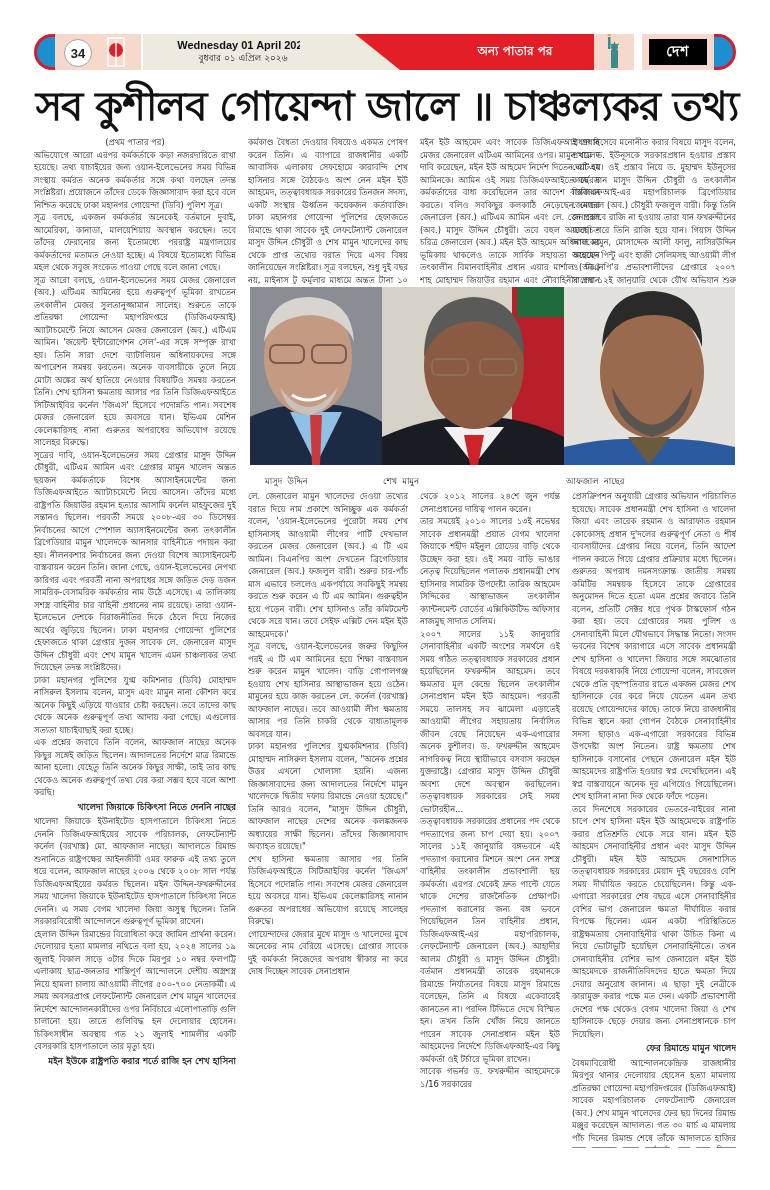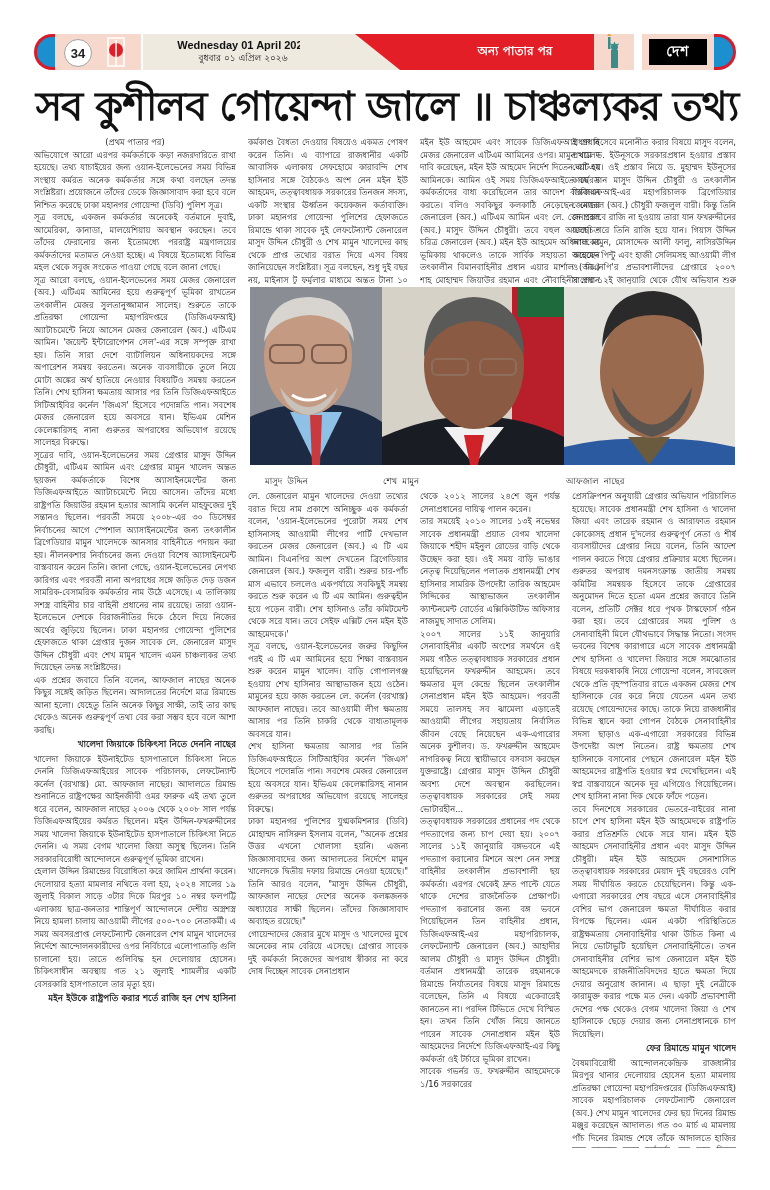--- a/index.html
+++ b/index.html
@@ -70,6 +70,7 @@
   <p>সূত্র বলছে, একজন কর্মকর্তার অনেকেই বর্তমানে দুবাই, আমেরিকা, কানাডা, মালয়েশিয়ায় অবস্থান করছেন। তবে তাঁদের ফেরানোর জন্য ইতোমধ্যে পররাষ্ট্র মন্ত্রণালয়ের কর্মকর্তাদের মতামত নেওয়া হচ্ছে। এ বিষয়ে ইতোমধ্যে বিভিন্ন মহল থেকে সবুজ সংকেত পাওয়া গেছে বলে জানা গেছে।</p>
   <p>সূত্র আরো বলছে, ওয়ান-ইলেভেনের সময় মেজর জেনারেল (অব.) এটিএম আমিনের হয়ে গুরুত্বপূর্ণ ভূমিকা রাখতেন তৎকালীন মেজর সুলতানুজ্জামান সালেহ। শুরুতে তাকে প্রতিরক্ষা গোয়েন্দা মহাপরিদপ্তরে (ডিজিএফআই) অ্যাটাচমেন্টে নিয়ে আসেন মেজর জেনারেল (অব.) এটিএম আমিন। 'জয়েন্ট ইন্টারোগেশন সেল'-এর সঙ্গে সম্পৃক্ত রাখা হয়। তিনি সারা দেশে ব্যাটালিয়ন অধিনায়কদের সঙ্গে অপারেশন সমন্বয় করতেন। অনেক ব্যবসায়ীকে তুলে নিয়ে মোটা অঙ্কের অর্থ হাতিয়ে নেওয়ার বিষয়টিও সমন্বয় করতেন তিনি। শেখ হাসিনা ক্ষমতায় আসার পর তিনি ডিজিএফআইতে সিটিআইবির কর্নেল 'জিএস' হিসেবে পদোন্নতি পান। সবশেষ মেজর জেনারেল হয়ে অবসরে যান। ইভিএম মেশিন কেলেঙ্কারিসহ নানা গুরুতর অপরাধের অভিযোগ রয়েছে সালেহর বিরুদ্ধে।</p>
   <p>সূত্রের দাবি, ওয়ান-ইলেভেনের সময় গ্রেপ্তার মাসুদ উদ্দিন চৌধুরী, এটিএম আমিন এবং গ্রেপ্তার মামুন খালেদ অন্তত ছয়জন কর্মকর্তাকে বিশেষ অ্যাসাইনমেন্টের জন্য ডিজিএফআইতে অ্যাটাচমেন্টে নিয়ে আসেন। তাঁদের মধ্যে রাষ্ট্রপতি জিয়াউর রহমান হত্যার আসামি কর্নেল মাহফুজের দুই সন্তানও ছিলেন। পরবর্তী সময়ে ২০০৮-এর ৩০ ডিসেম্বর নির্বাচনের আগে স্পেশাল অ্যাসাইনমেন্টের জন্য তৎকালীন ব্রিগেডিয়ার মামুন খালেদকে আনসার বাহিনীতে পদায়ন করা হয়। নীলনকশার নির্বাচনের জন্য দেওয়া বিশেষ অ্যাসাইনমেন্ট বাস্তবায়ন করেন তিনি। জানা গেছে, ওয়ান-ইলেভেনের নেপথ্য কারিগর এবং পরবর্তী নানা অপরাধের সঙ্গে জড়িত দেড় ডজন সামরিক-বেসামরিক কর্মকর্তার নাম উঠে এসেছে। এ তালিকায় সশস্ত্র বাহিনীর চার বাহিনী প্রধানের নাম রয়েছে। তারা ওয়ান-ইলেভেনে দেশকে বিরাজনীতির দিকে ঠেলে দিয়ে নিজের অর্থের জুড়িয়ে ছিলেন। ঢাকা মহানগর গোয়েন্দা পুলিশের হেফাজতে থাকা গ্রেপ্তার দুজন সাবেক লে. জেনারেল মাসুদ উদ্দিন চৌধুরী এবং শেখ মামুন খালেদ এমন চাঞ্চল্যকর তথ্য দিয়েছেন তদন্ত সংশ্লিষ্টদের।</p>
+  <p>ঢাকা মহানগর পুলিশের যুগ্ম কমিশনার (ডিবি) মোহাম্মদ নাসিরুল ইসলাম বলেন, মাসুদ এবং মামুন নানা কৌশল করে অনেক কিছুই এড়িয়ে যাওয়ার চেষ্টা করছেন। তবে তাদের কাছ থেকে অনেক গুরুত্বপূর্ণ তথ্য আদায় করা গেছে। এগুলোর সত্যতা যাচাইবাছাই করা হচ্ছে।</p>
   <p>এক প্রশ্নের জবাবে তিনি বলেন, আফজাল নাছের অনেক কিছুর সঙ্গেই জড়িত ছিলেন। আদালতের নির্দেশে মাত্র রিমান্ডে আনা হলো। যেহেতু তিনি অনেক কিছুর সাক্ষী, তাই তার কাছ থেকেও অনেক গুরুত্বপূর্ণ তথ্য বের করা সম্ভব হবে বলে আশা করছি।</p>
   <p class="sub">খালেদা জিয়াকে চিকিৎসা নিতে দেননি নাছের</p>
   <p>খালেদা জিয়াকে ইউনাইটেড হাসপাতালে চিকিৎসা নিতে দেননি ডিজিএফআইয়ের সাবেক পরিচালক, লেফটেন্যান্ট কর্নেল (বরখাস্ত) মো. আফজাল নাছের। আদালতে রিমান্ড শুনানিতে রাষ্ট্রপক্ষের আইনজীবী ওমর ফারুক এই তথ্য তুলে ধরে বলেন, আফজাল নাছের ২০০৬ থেকে ২০০৮ সাল পর্যন্ত ডিজিএফআইয়ের কর্মরত ছিলেন। মইন উদ্দিন-ফখরুদ্দীনের সময় খালেদা জিয়াকে ইউনাইটেড হাসপাতালে চিকিৎসা নিতে দেননি। এ সময় বেগম খালেদা জিয়া অসুস্থ ছিলেন। তিনি সরকারবিরোধী আন্দোলনে গুরুত্বপূর্ণ ভূমিকা রাখেন।</p>

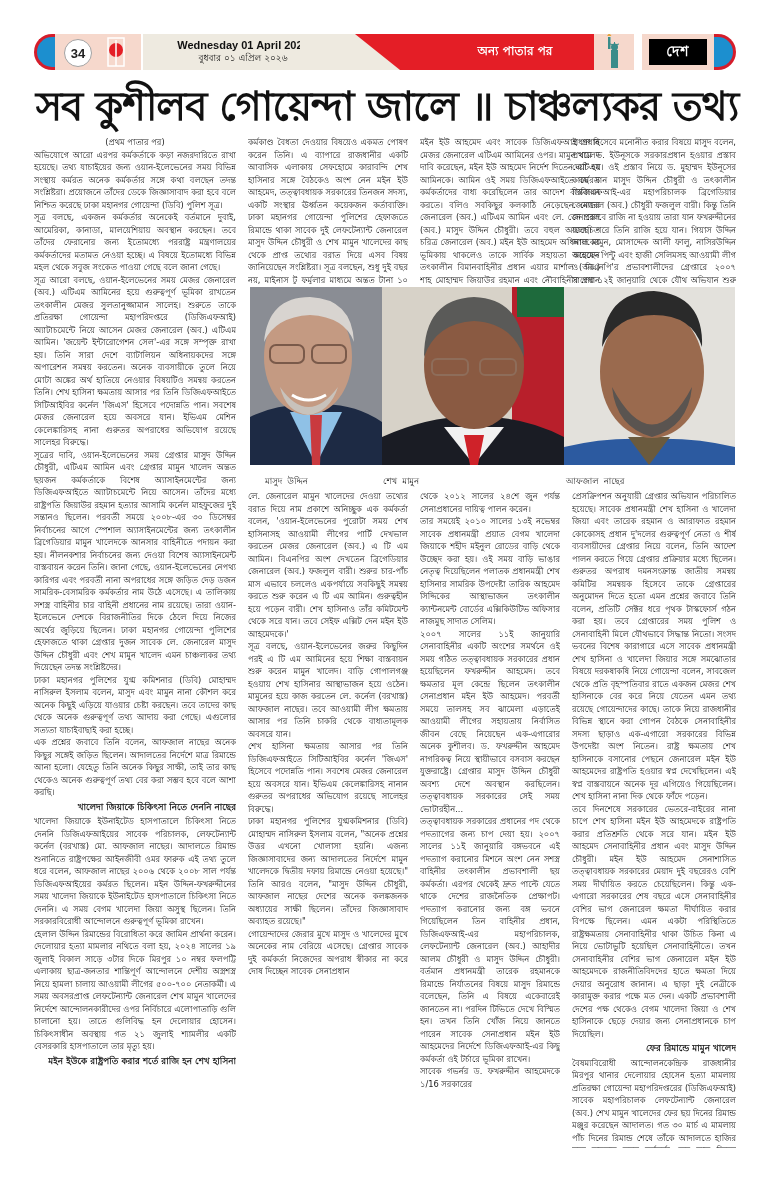--- a/index.html
+++ b/index.html
@@ -138,8 +138,8 @@
 <div class="col" style="left:248px;top:490px;width:160px;height:648px;overflow:hidden;">
   <p>লে. জেনারেল মামুন খালেদের দেওয়া তথ্যের বরাত দিয়ে নাম প্রকাশে অনিচ্ছুক এক কর্মকর্তা বলেন, 'ওয়ান-ইলেভেনের পুরোটা সময় শেখ হাসিনাসহ আওয়ামী লীগের পার্টি দেখভাল করতেন মেজর জেনারেল (অব.) এ টি এম আমিন। বিএনপির অংশ দেখতেন ব্রিগেডিয়ার জেনারেল (অব.) ফজলুল বারী। শুরুর চার-পাঁচ মাস এভাবে চললেও একপর্যায়ে সবকিছুই সমন্বয় করতে শুরু করেন এ টি এম আমিন। গুরুত্বহীন হয়ে পড়েন বারী। শেখ হাসিনাও তাঁর কমিটমেন্ট থেকে সরে যান। তবে সেইফ এক্সিট দেন মইন ইউ আহমেদকে।'</p>
   <p>সূত্র বলছে, ওয়ান-ইলেভেনের জরুর কিছুদিন পরই এ টি এম আমিনের হয়ে শিক্ষা বাস্তবায়ন শুরু করেন মামুন খালেদ। বাড়ি গোপালগঞ্জ হওয়ায় শেখ হাসিনার আস্থাভাজন হয়ে ওঠেন। মামুনের হয়ে কাজ করতেন লে. কর্নেল (বরখাস্ত) আফজাল নাছের। তবে আওয়ামী লীগ ক্ষমতায় আসার পর তিনি চাকরি থেকে বাধ্যতামূলক অবসরে যান।</p>
+  <p>ঢাকা মহানগর পুলিশের যুগ্মকমিশনার (ডিবি) মোহাম্মদ নাসিরুল ইসলাম বলেন, "অনেক প্রশ্নের উত্তর এখনো খোলাসা হয়নি। এজন্য জিজ্ঞাসাবাদের জন্য আদালতের নির্দেশে মামুন খালেদকে দ্বিতীয় দফায় রিমান্ডে নেওয়া হয়েছে।" তিনি আরও বলেন, "মাসুদ উদ্দিন চৌধুরী, আফজাল নাছের দেশের অনেক কলঙ্কজনক অধ্যায়ের সাক্ষী ছিলেন। তাঁদের জিজ্ঞাসাবাদ অব্যাহত রয়েছে।"</p>
   <p>শেখ হাসিনা ক্ষমতায় আসার পর তিনি ডিজিএফআইতে সিটিআইবির কর্নেল 'জিএস' হিসেবে পদোন্নতি পান। সবশেষ মেজর জেনারেল হয়ে অবসরে যান। ইভিএম কেলেঙ্কারিসহ নানান গুরুতর অপরাধের অভিযোগ রয়েছে সালেহর বিরুদ্ধে।</p>
-  <p>ঢাকা মহানগর পুলিশের যুগ্মকমিশনার (ডিবি) মোহাম্মদ নাসিরুল ইসলাম বলেন, "অনেক প্রশ্নের উত্তর এখনো খোলাসা হয়নি। এজন্য জিজ্ঞাসাবাদের জন্য আদালতের নির্দেশে মামুন খালেদকে দ্বিতীয় দফায় রিমান্ডে নেওয়া হয়েছে।" তিনি আরও বলেন, "মাসুদ উদ্দিন চৌধুরী, আফজাল নাছের দেশের অনেক কলঙ্কজনক অধ্যায়ের সাক্ষী ছিলেন। তাঁদের জিজ্ঞাসাবাদ অব্যাহত রয়েছে।"</p>
   <p>গোয়েন্দাদের জেরার মুখে মাসুদ ও খালেদের মুখে অনেকের নাম বেরিয়ে এসেছে। গ্রেপ্তার সাবেক দুই কর্মকর্তা নিজেদের অপরাধ স্বীকার না করে দোষ দিচ্ছেন সাবেক সেনাপ্রধান</p>
 </div>
 

